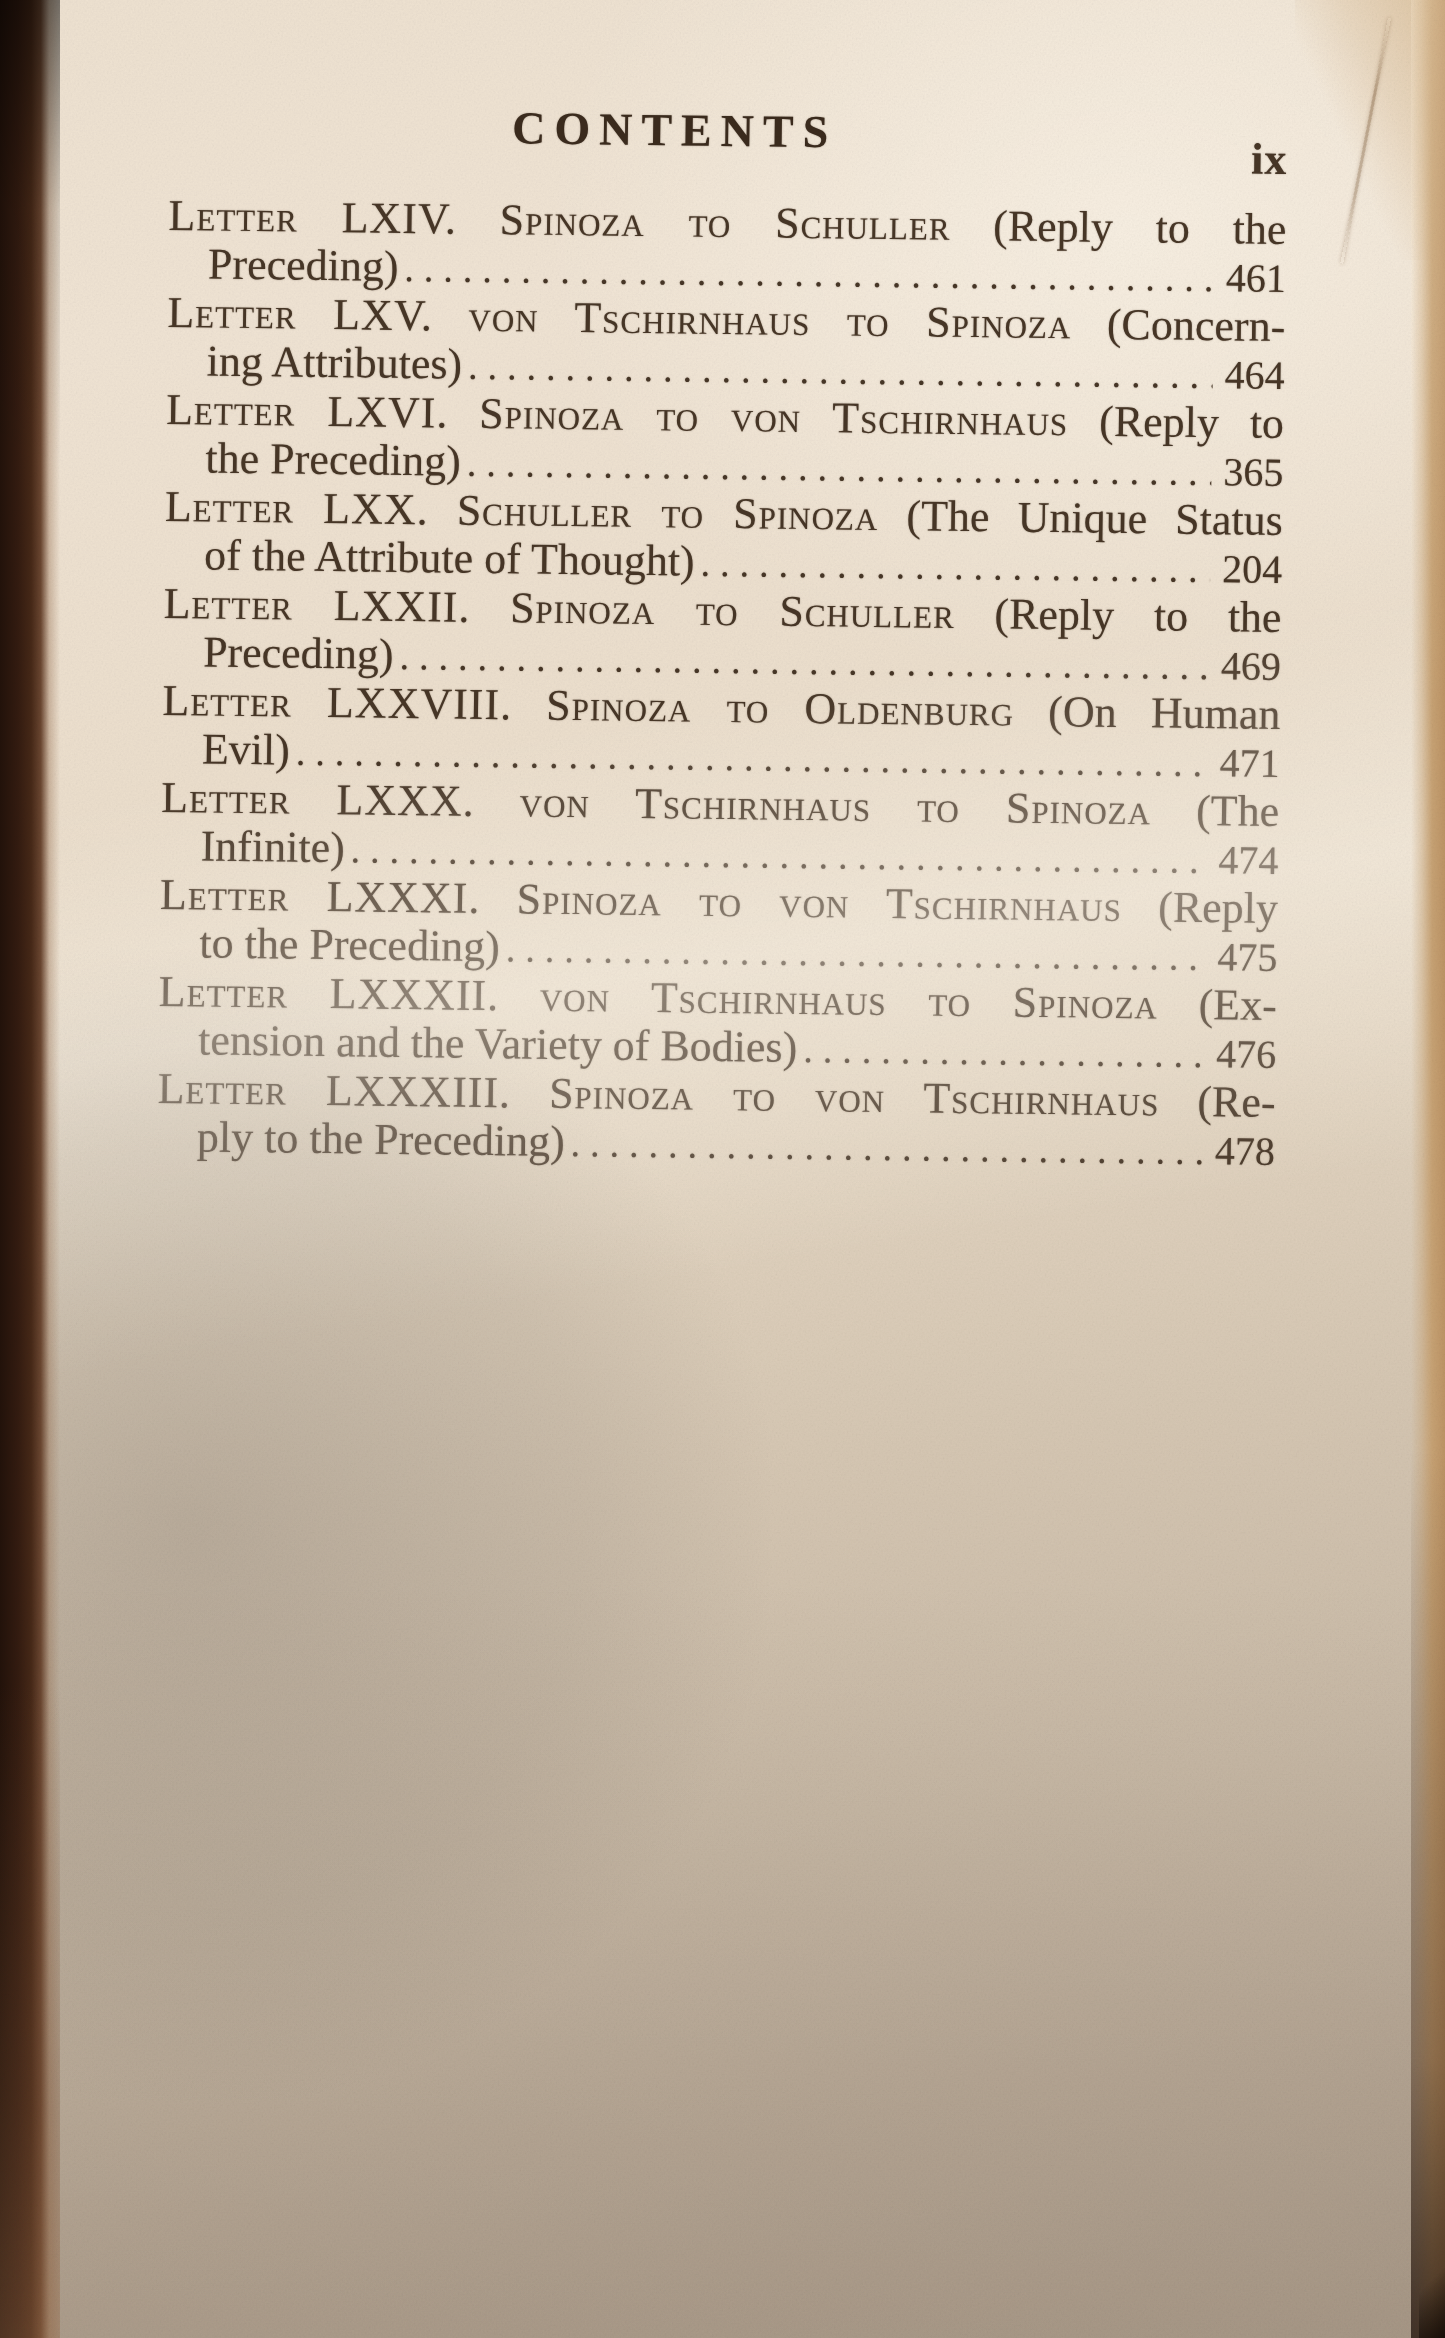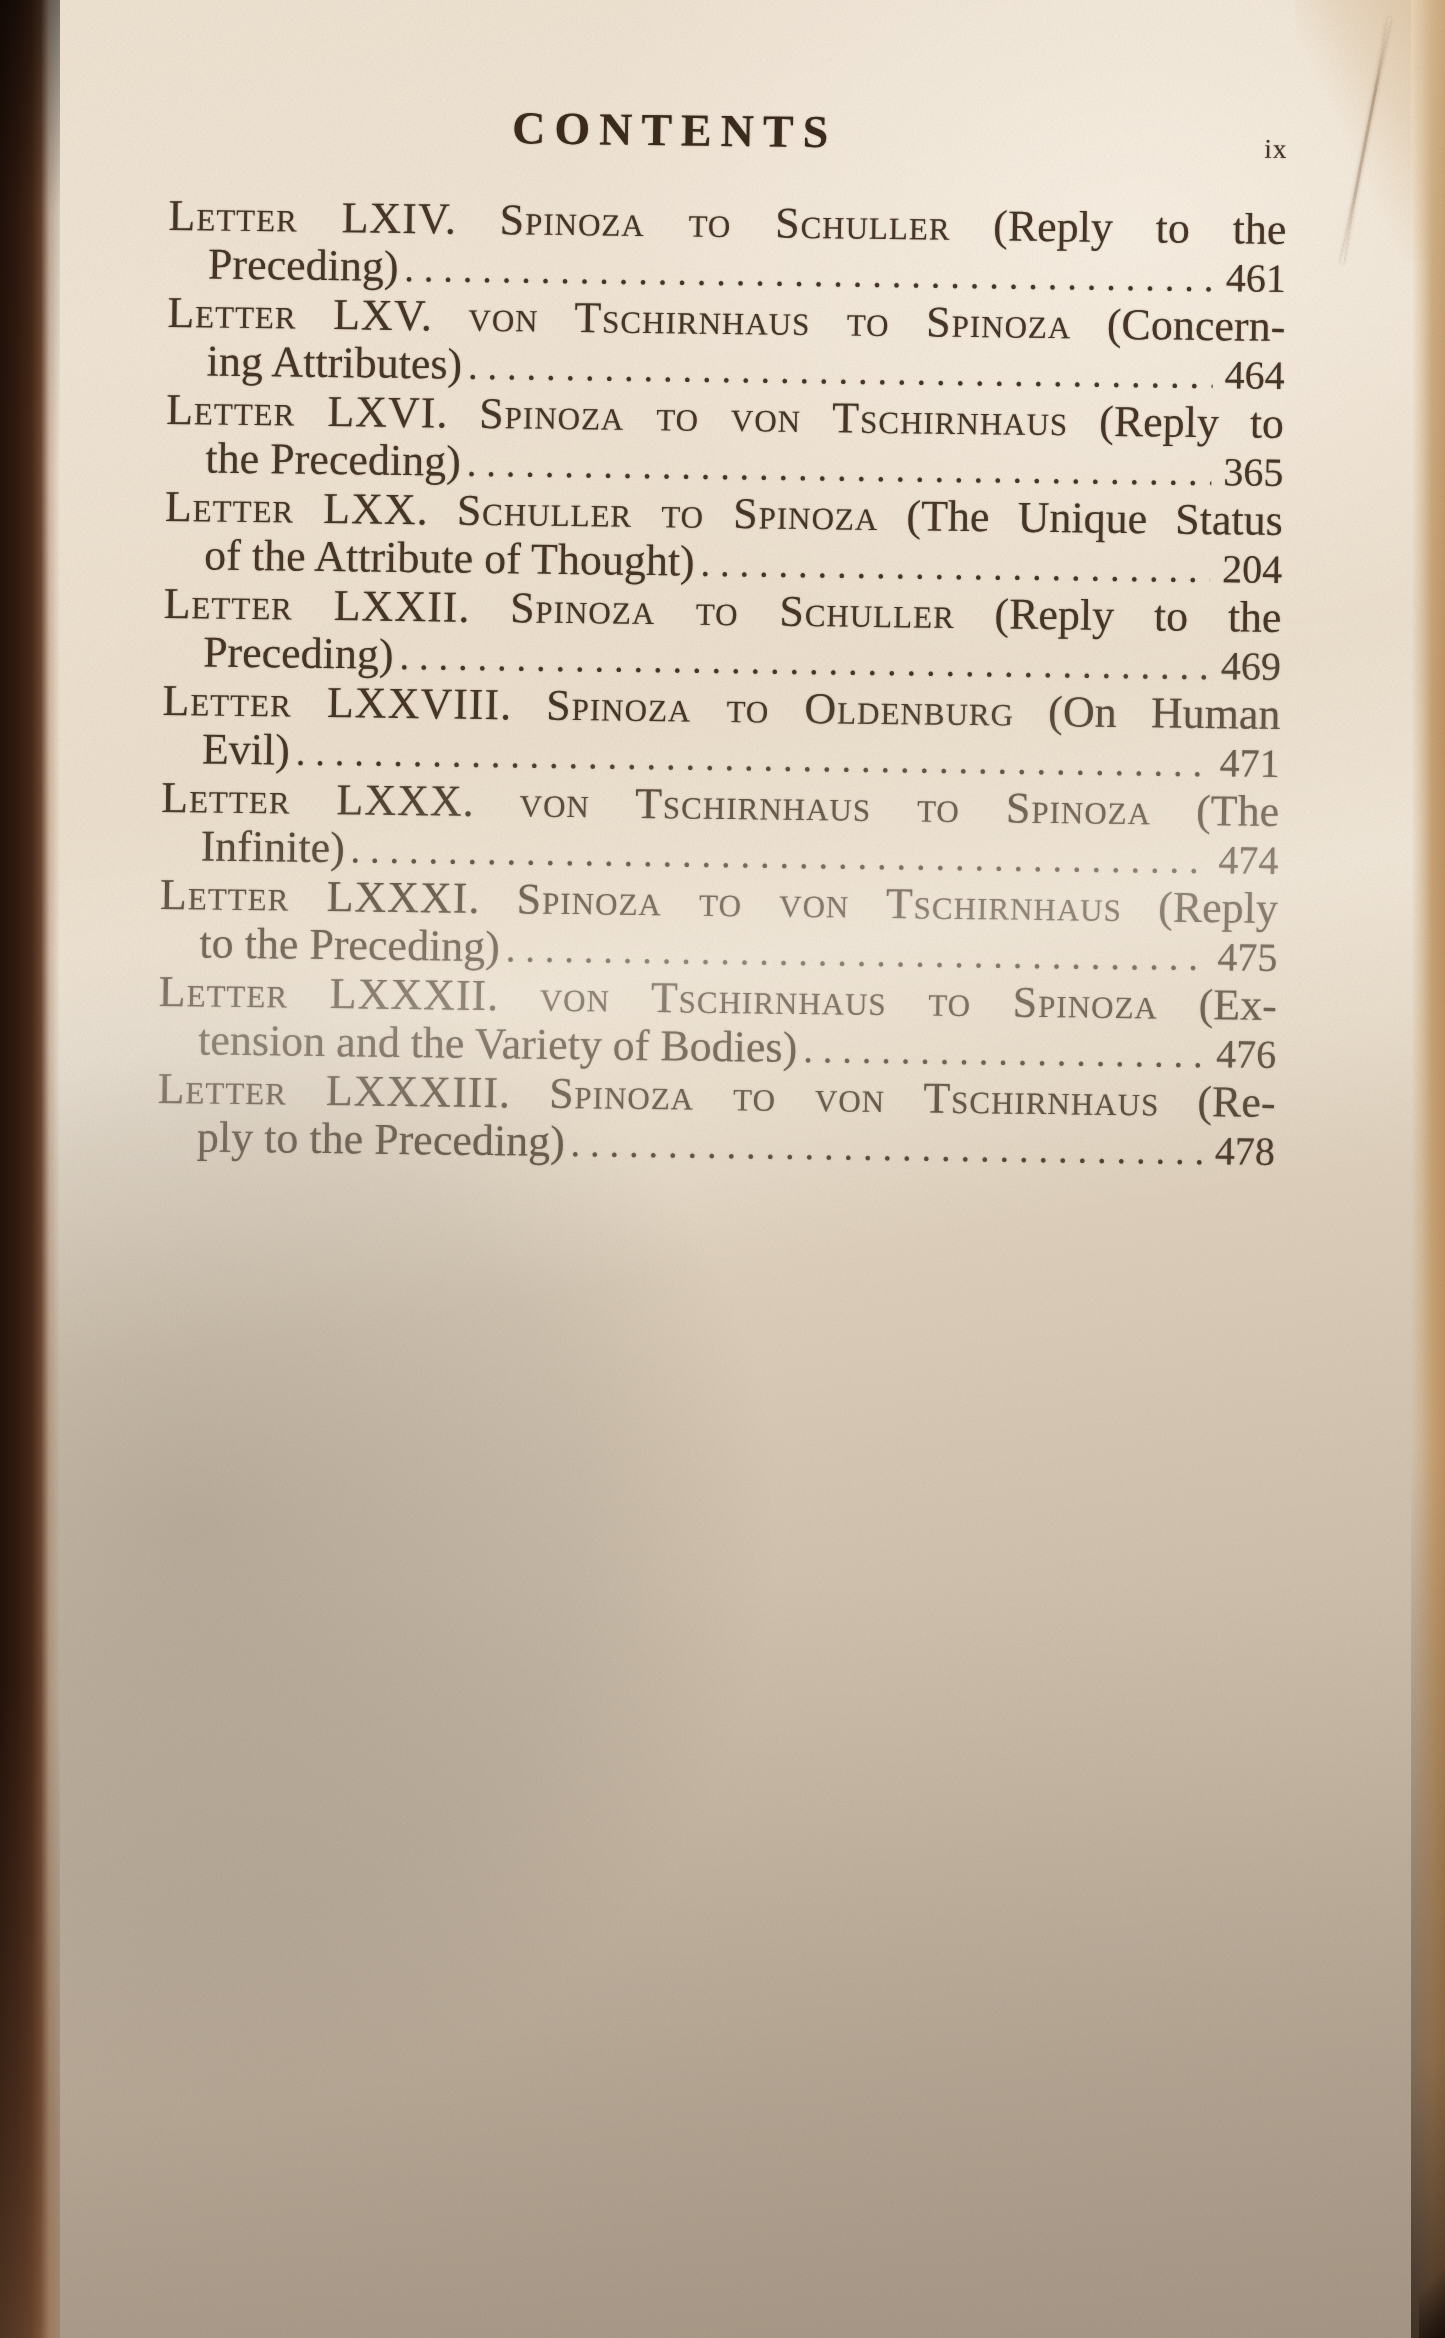--- a/index.html
+++ b/index.html
@@ -69,7 +69,7 @@
     text-align:center; letter-spacing:9px;
     position:relative; left:-54px; color:#3b2b1d;
   }
-  .folio { position:absolute; top:20px; right:0; font-size:27px; font-weight:normal; letter-spacing:1px;text-align:right; }
+  .folio { position:absolute; top:20px; right:0; font-size:44px; font-weight:bold; letter-spacing:1px;text-align:right; }
   .entries { margin-top:44px; }
   .entry { margin:0; }
   .l1 {

